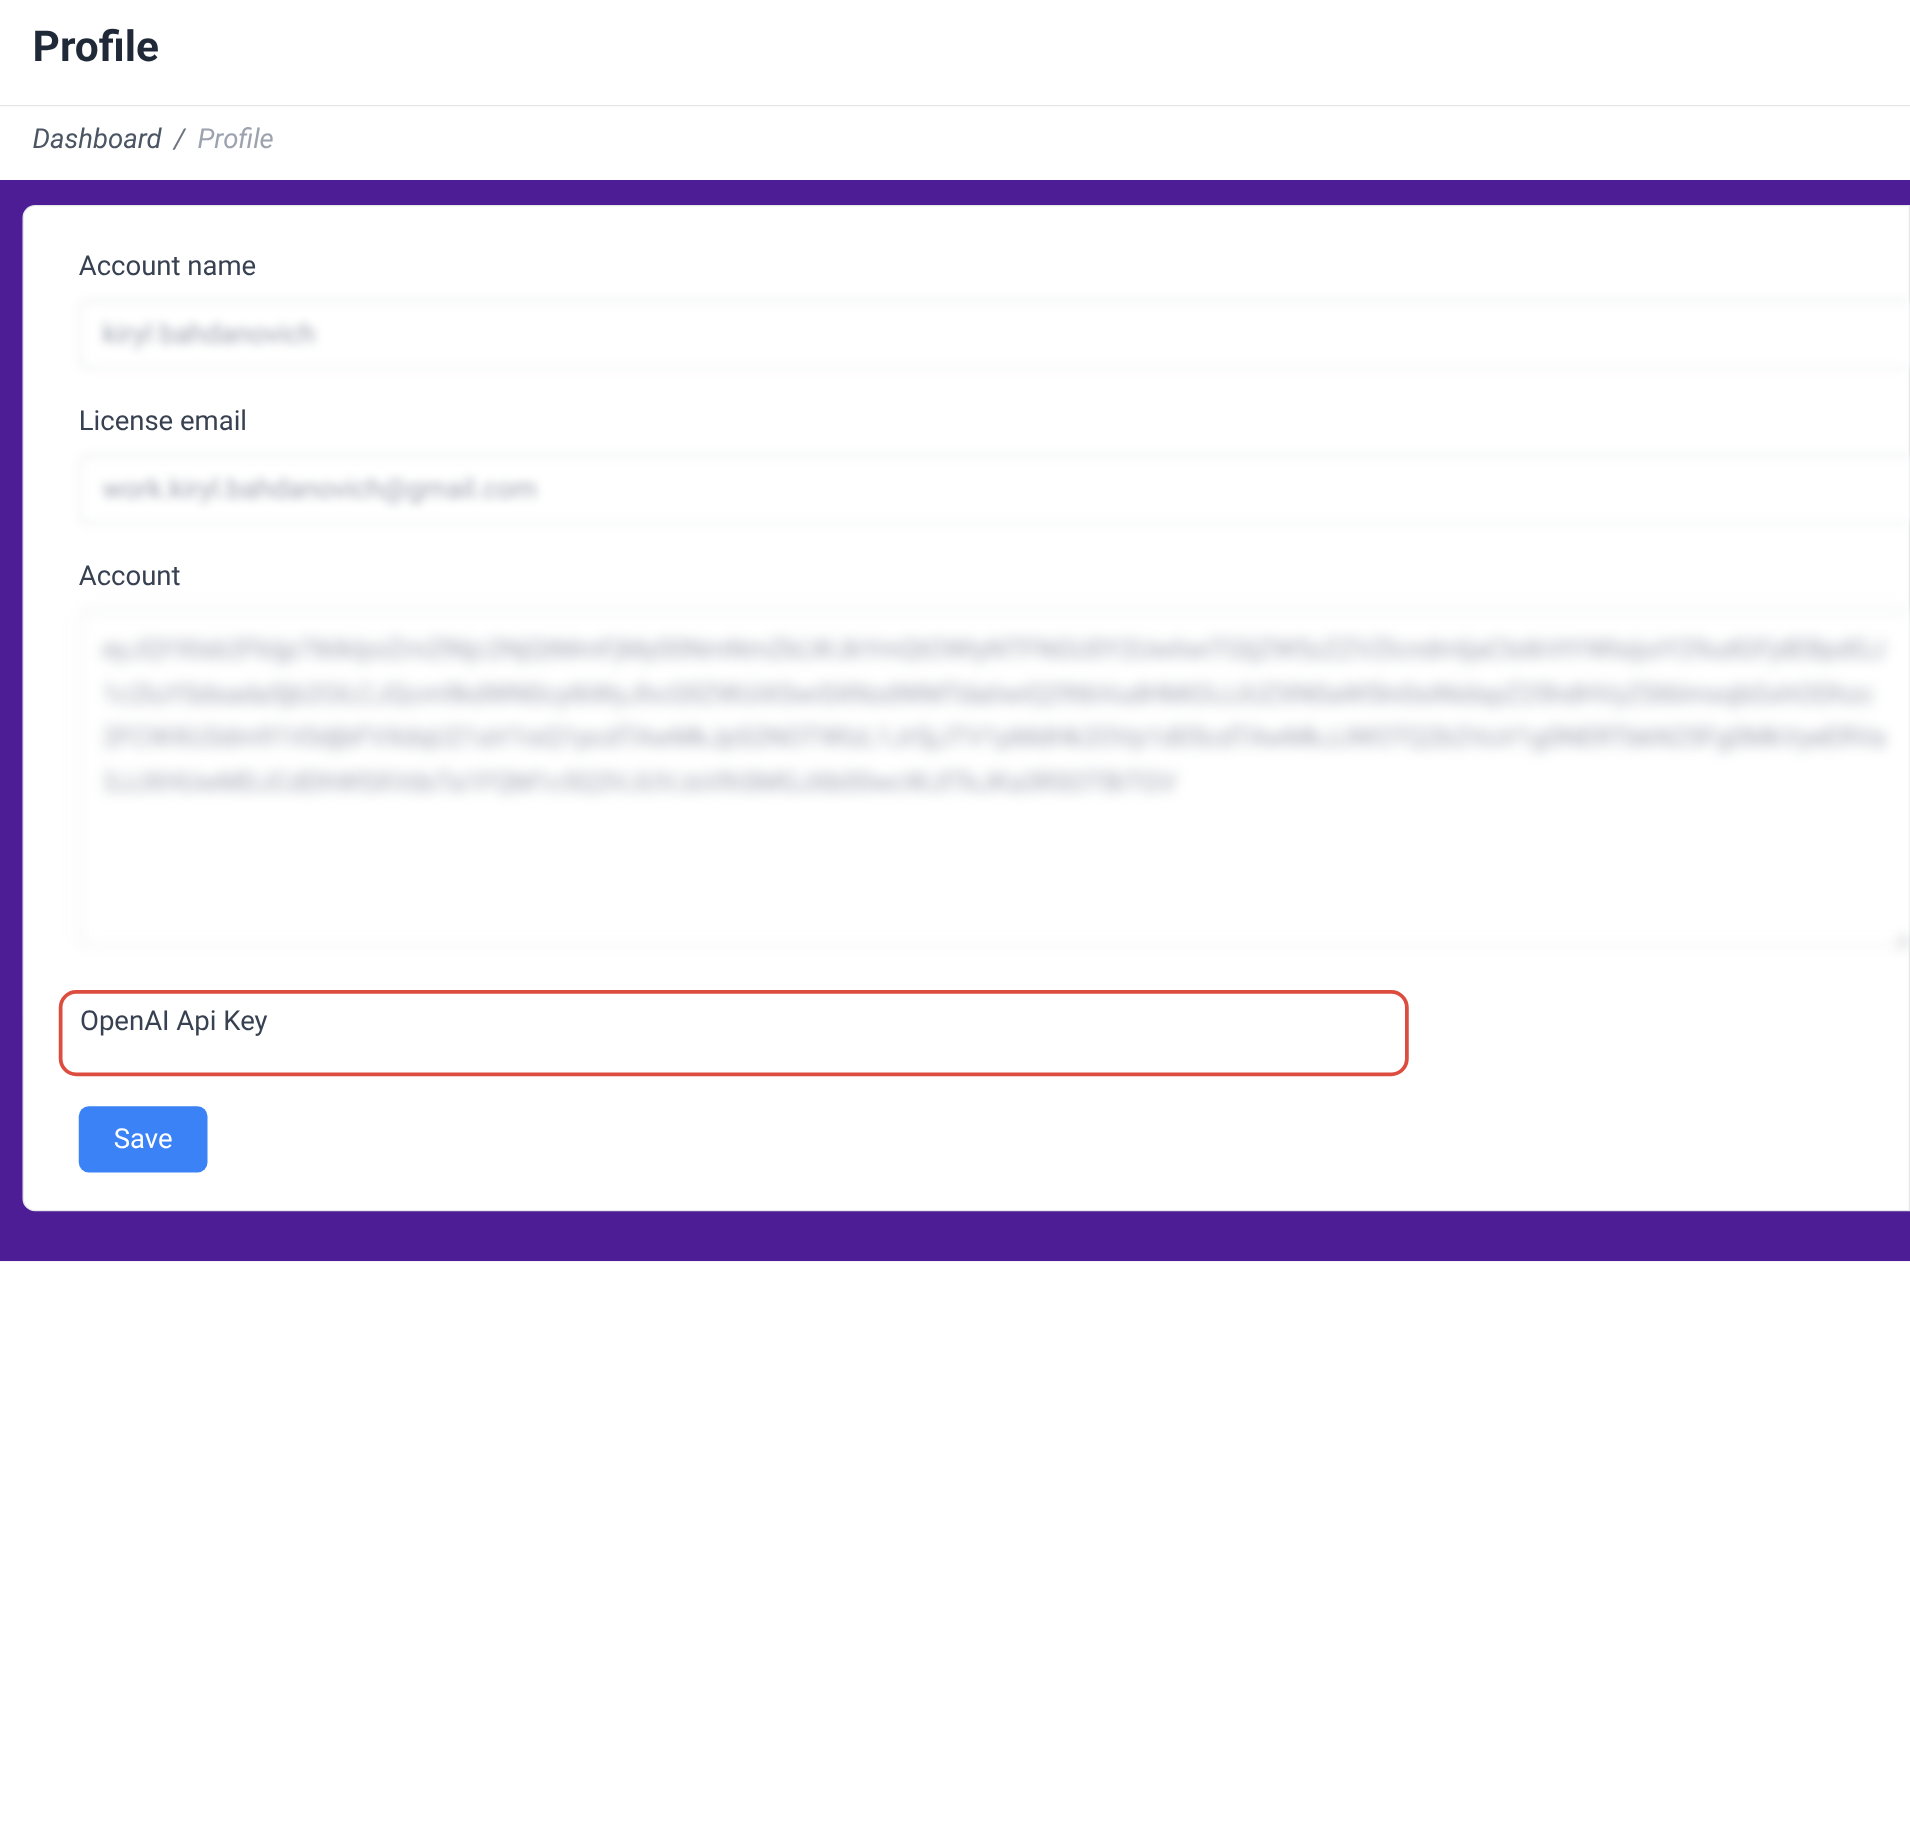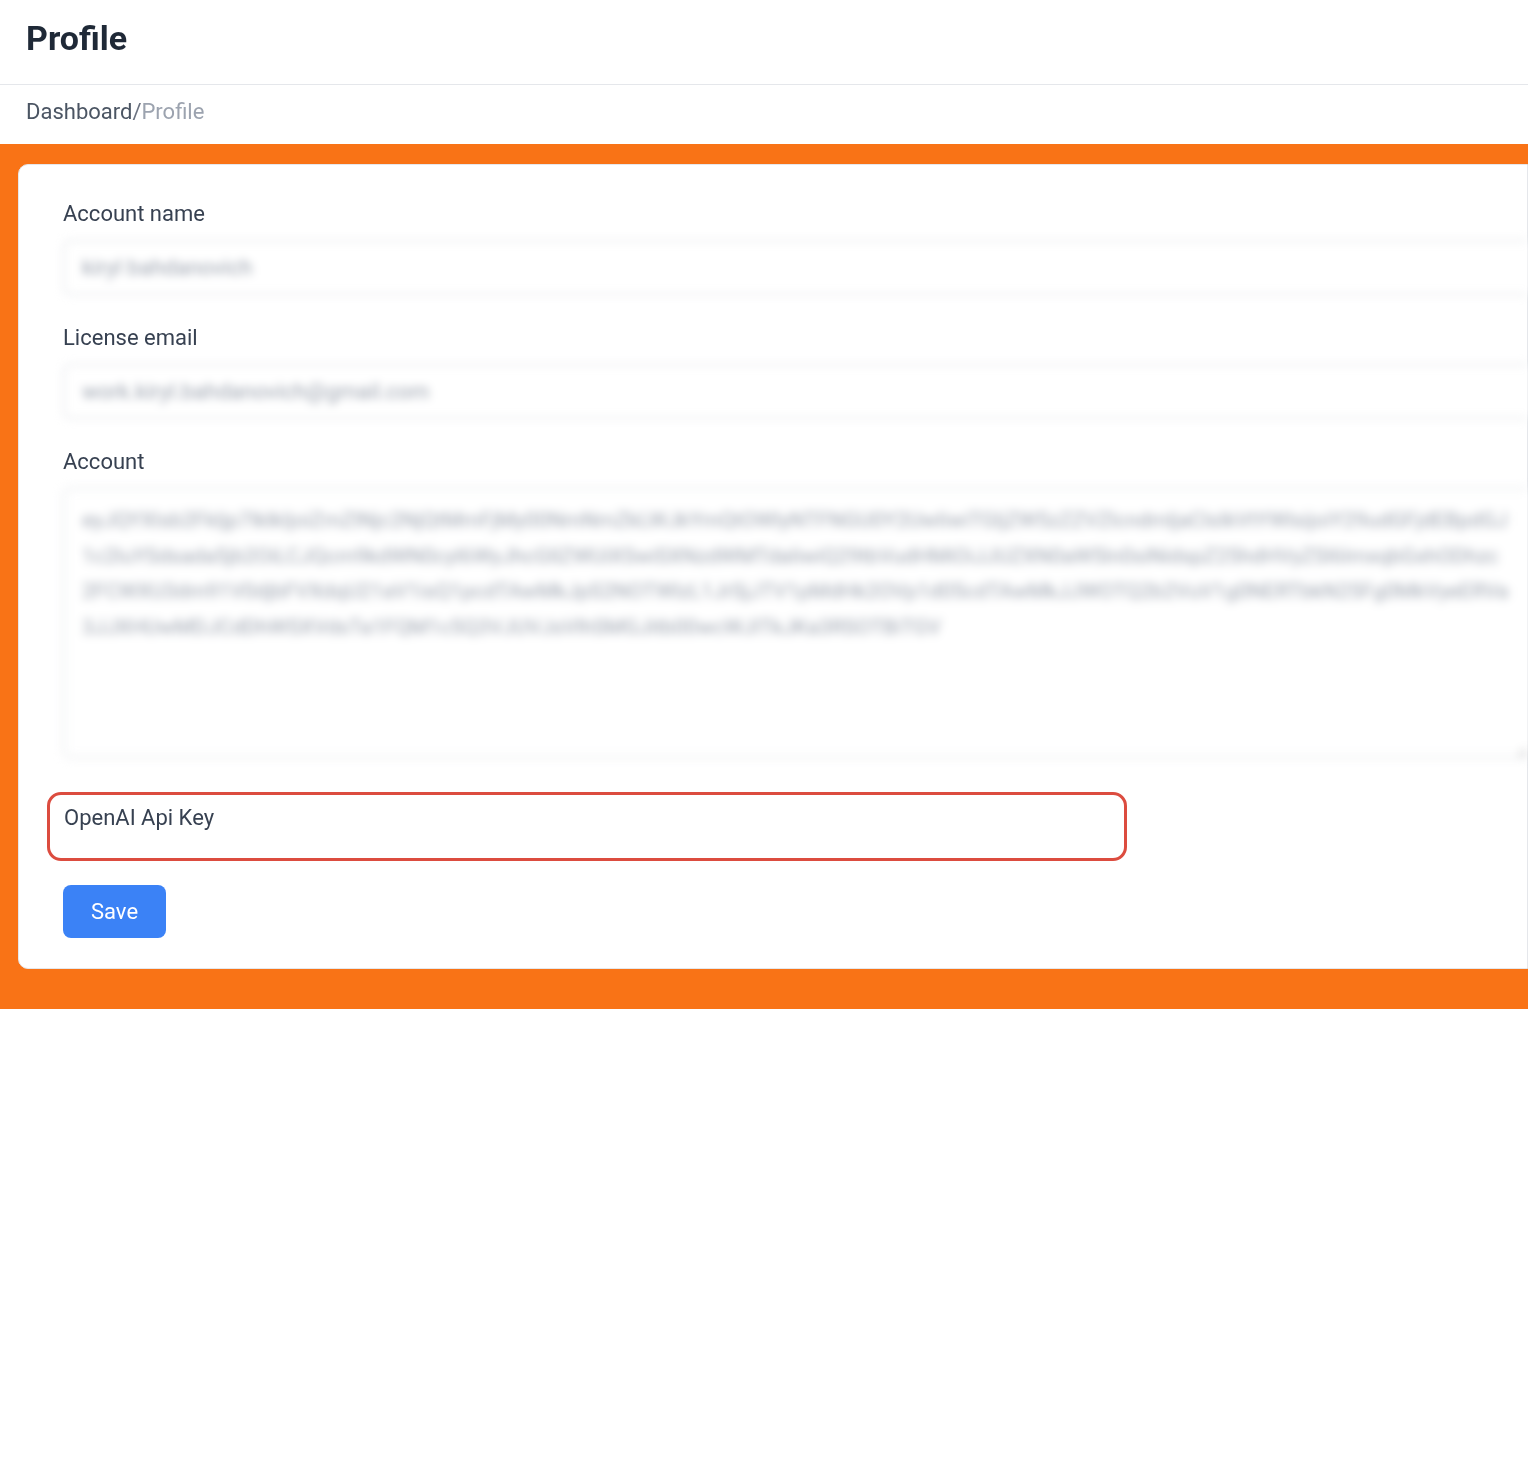--- a/index.html
+++ b/index.html
@@ -31,6 +31,8 @@
       color: #4b5563;
       display: flex;
       align-items: center;
+      gap: 10px;
+      font-style: italic;
     }
     .breadcrumb-link {
       color: #4b5563;

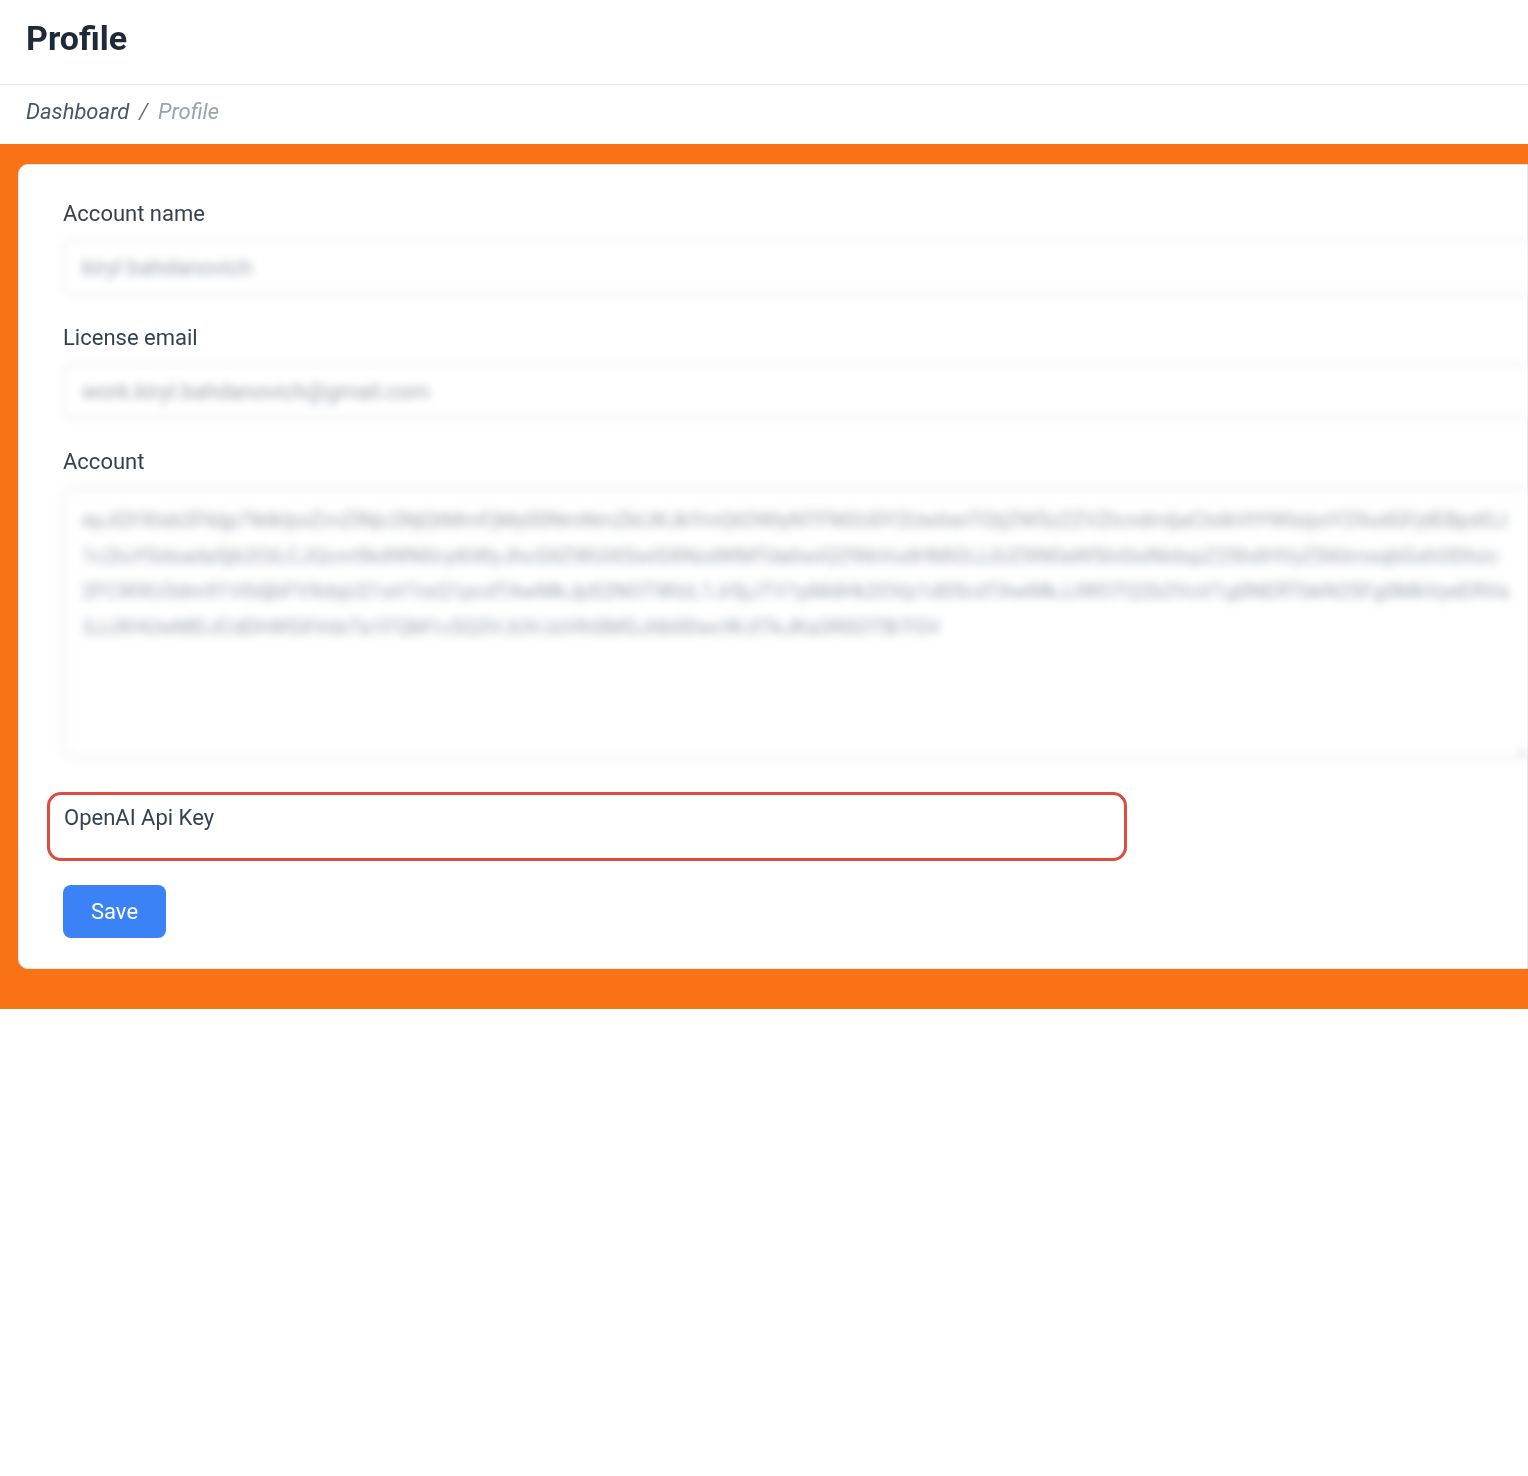--- a/index.html
+++ b/index.html
@@ -45,7 +45,7 @@
       color: #9ca3af;
     }
     .content-area {
-      background: #f97316;
+      background: #4c1d95;
       padding: 20px 0 40px 18px;
     }
     .card {

